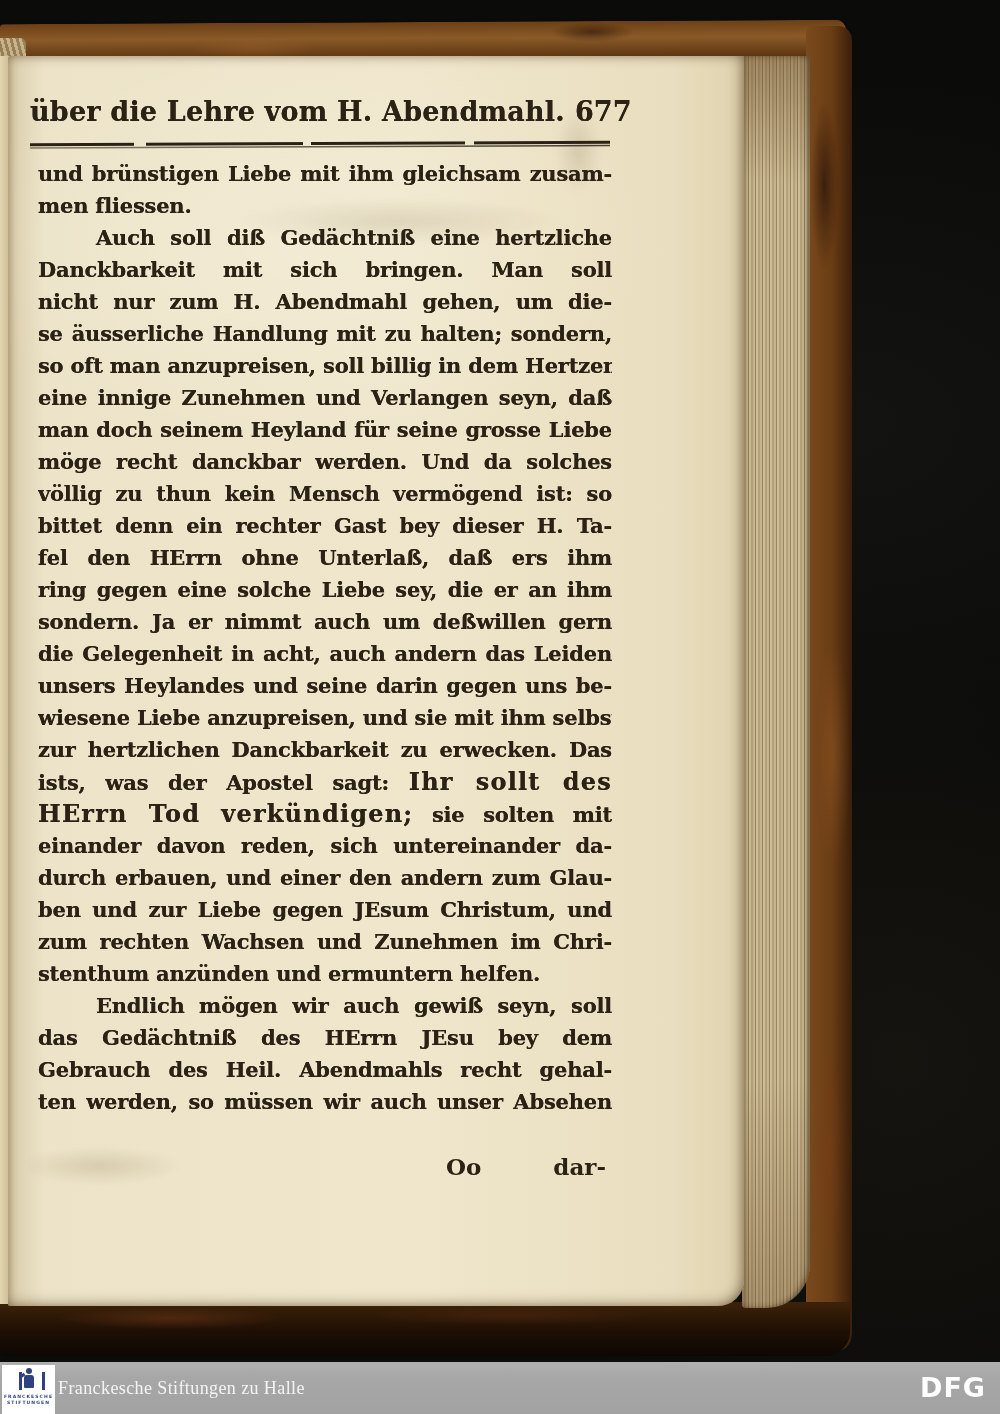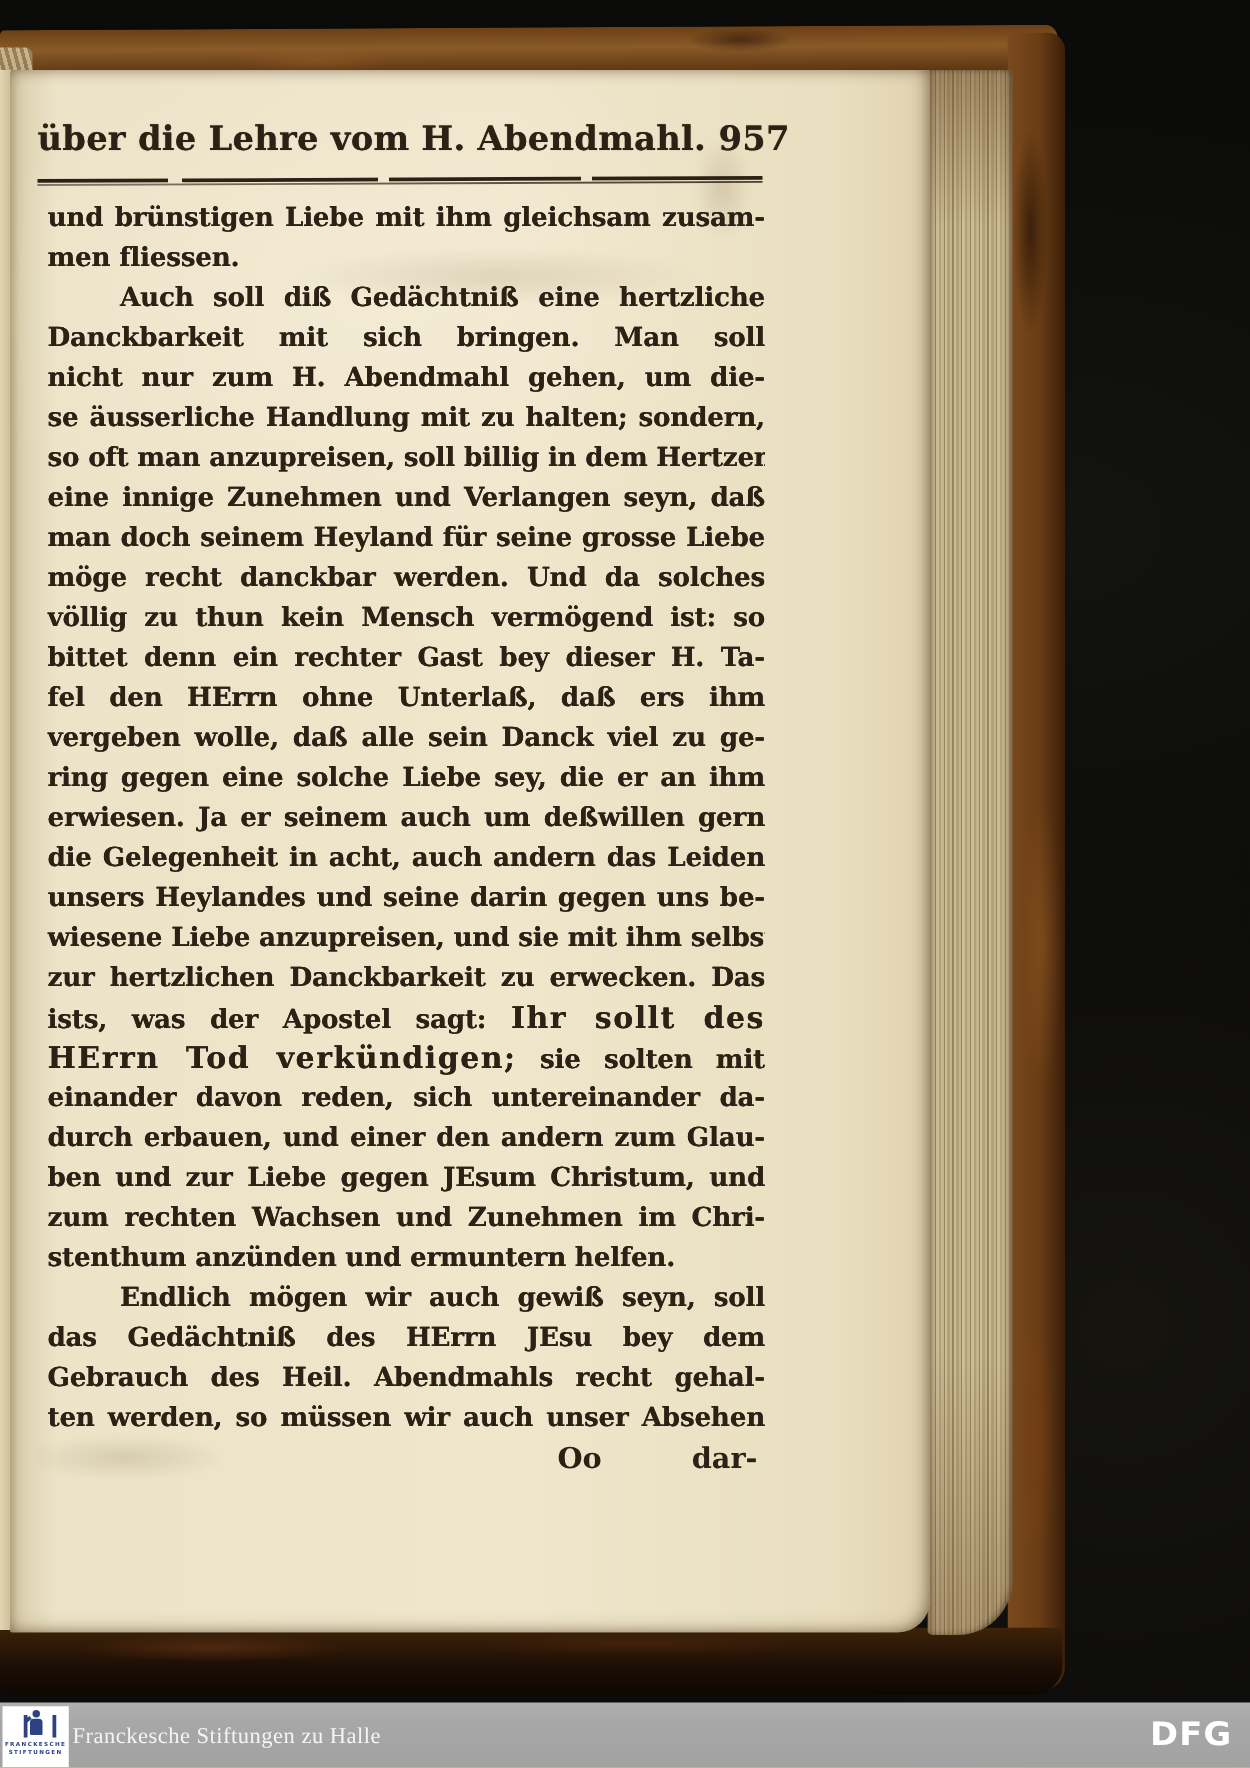--- a/index.html
+++ b/index.html
@@ -153,7 +153,7 @@
     <div class="smudge s3"></div>
 
     <div class="header">
-      <span>über die Lehre vom H. Abendmahl.</span><span class="pagenum">957</span>
+      <span>über die Lehre vom H. Abendmahl.</span><span class="pagenum">677</span>
     </div>
     <div class="rule"></div>
 

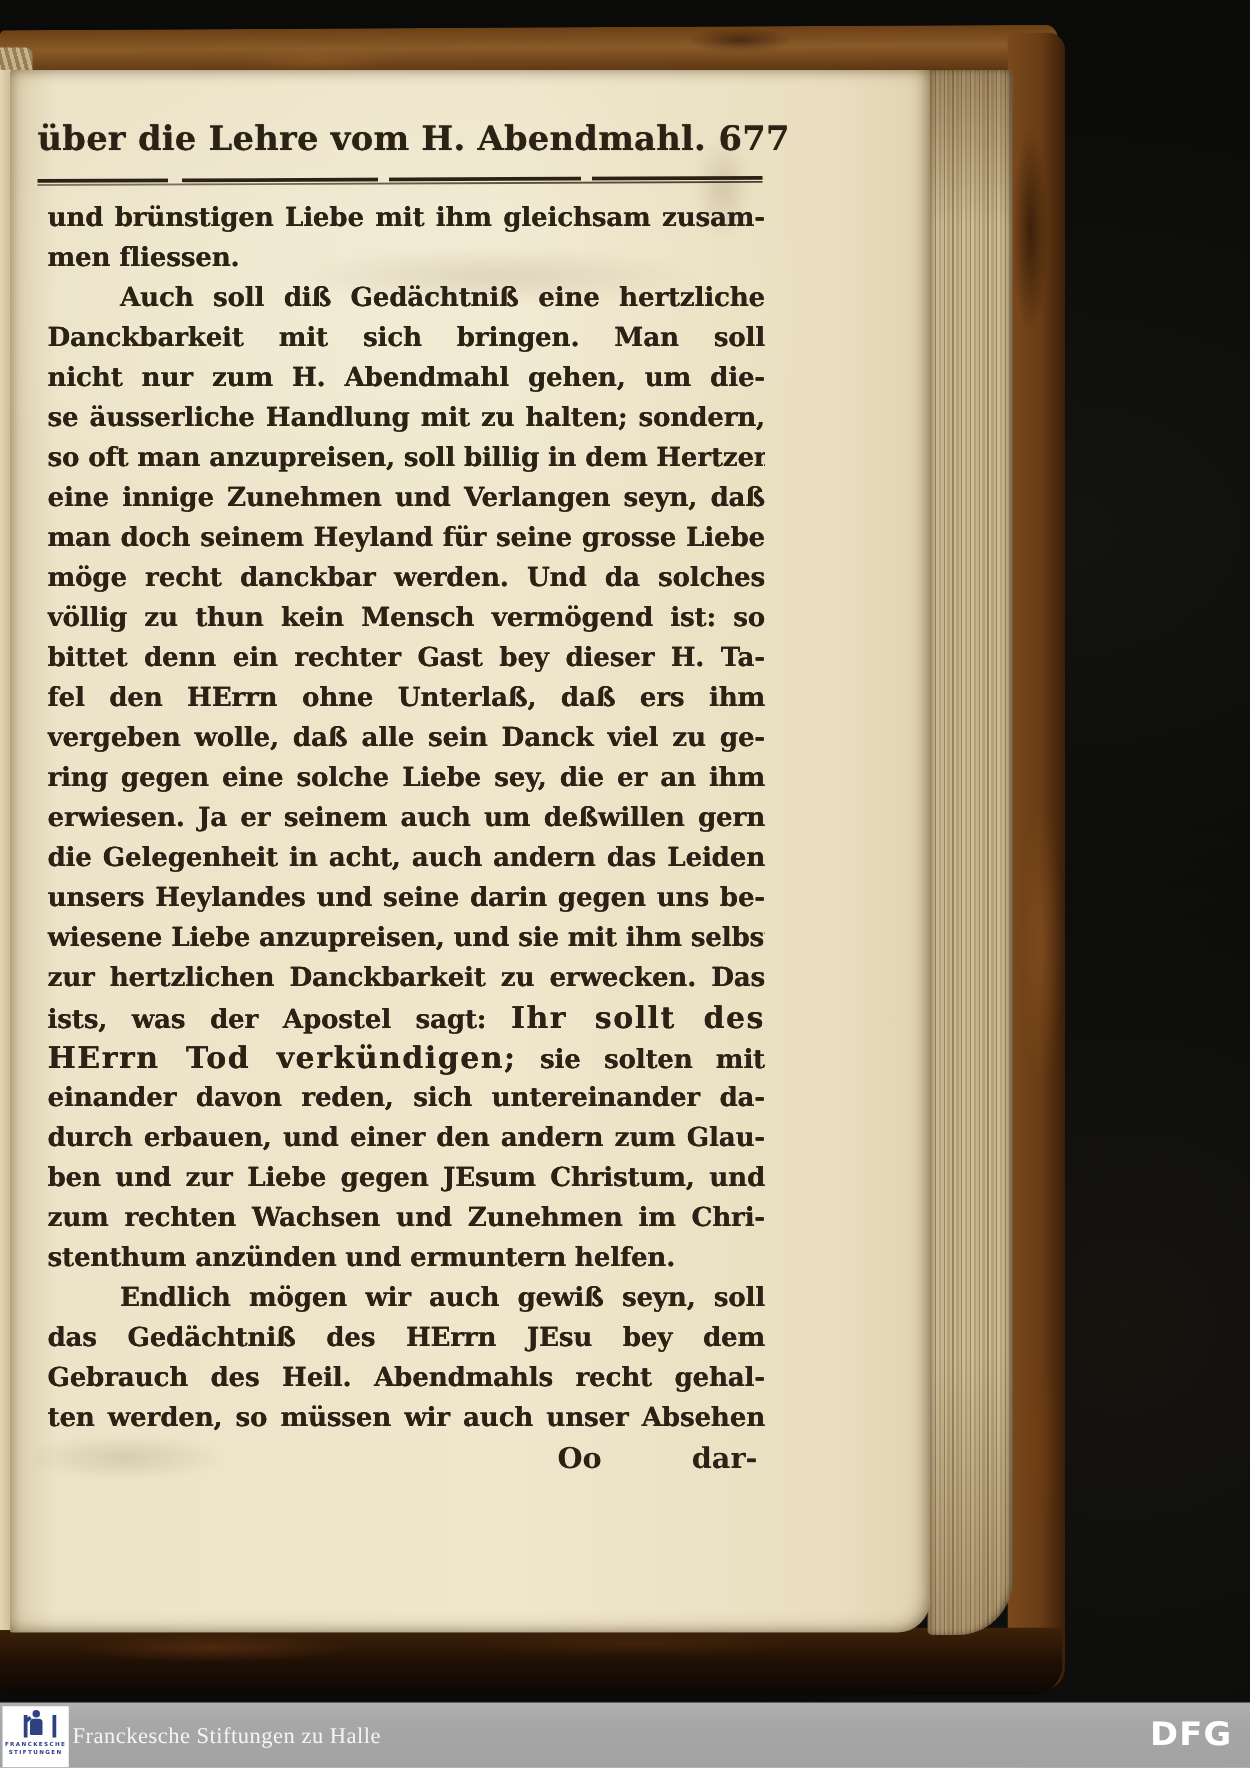--- a/index.html
+++ b/index.html
@@ -171,7 +171,6 @@
         <div class="line">völlig zu thun kein Mensch vermögend ist: so</div>
         <div class="line">bittet denn ein rechter Gast bey dieser H. Ta-</div>
         <div class="line">fel den HErrn ohne Unterlaß, daß ers ihm</div>
-        <div class="line">vergeben wolle, daß alle sein Danck viel zu ge-</div>
         <div class="line">ring gegen eine solche Liebe sey, die er an ihm</div>
         <div class="line">erwiesen. Ja er seinem auch um deßwillen gern</div>
         <div class="line">die Gelegenheit in acht, auch andern das Leiden</div>

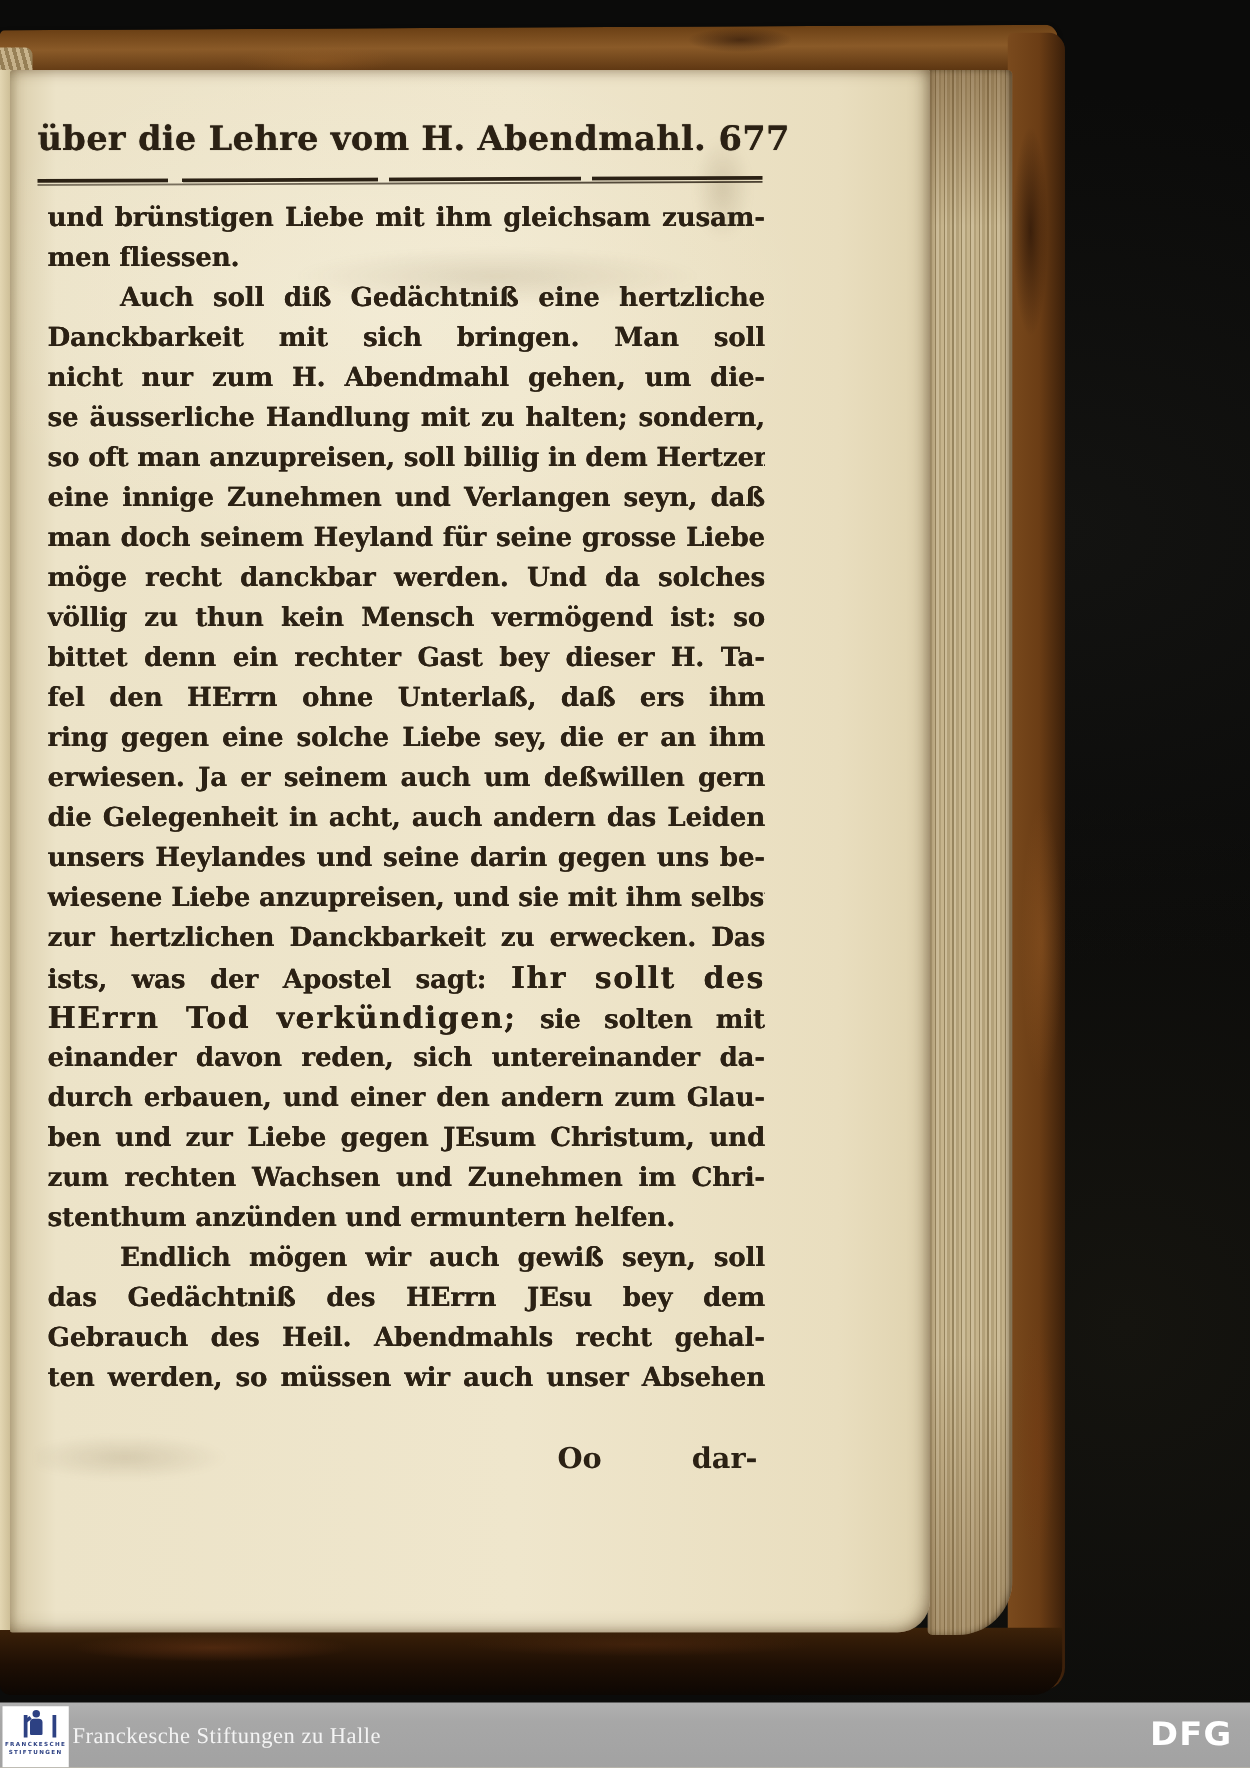--- a/index.html
+++ b/index.html
@@ -172,7 +172,7 @@
         <div class="line">bittet denn ein rechter Gast bey dieser H. Ta-</div>
         <div class="line">fel den HErrn ohne Unterlaß, daß ers ihm</div>
         <div class="line">ring gegen eine solche Liebe sey, die er an ihm</div>
-        <div class="line">erwiesen. Ja er seinem auch um deßwillen gern</div>
+        <div class="line">sondern. Ja er nimmt auch um deßwillen gern</div>
         <div class="line">die Gelegenheit in acht, auch andern das Leiden</div>
         <div class="line">unsers Heylandes und seine darin gegen uns be-</div>
         <div class="line">wiesene Liebe anzupreisen, und sie mit ihm selbst</div>

